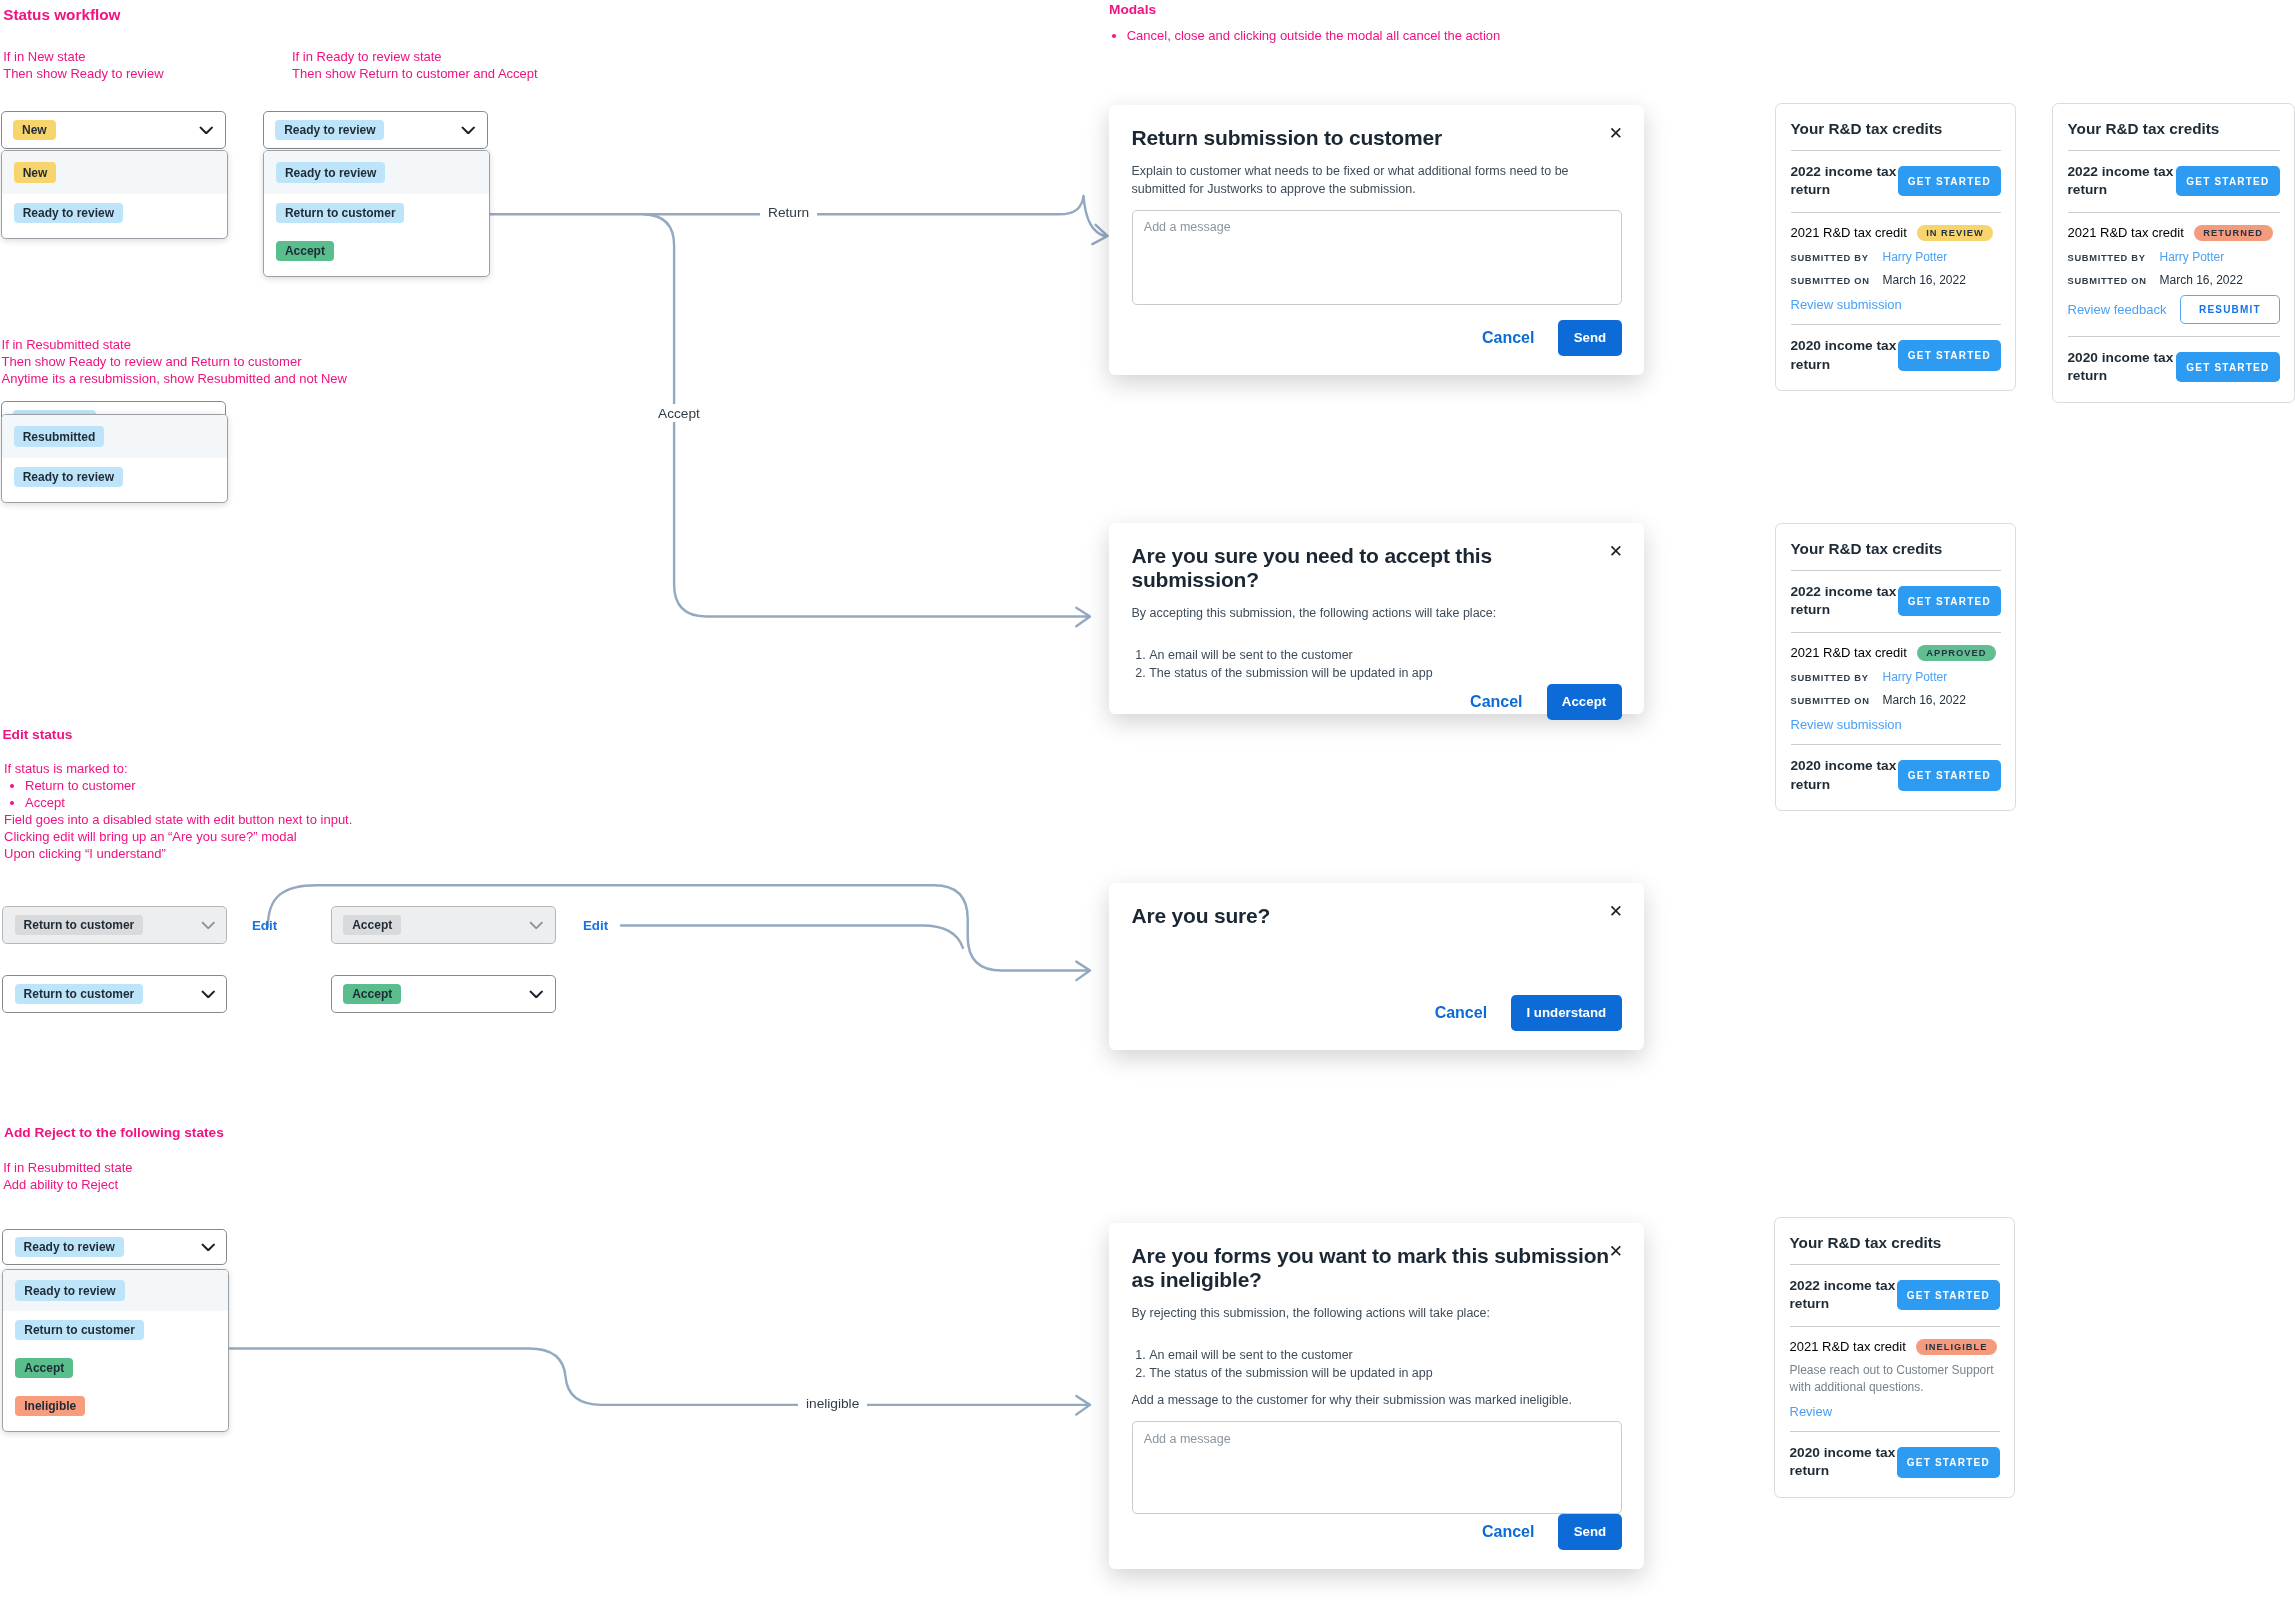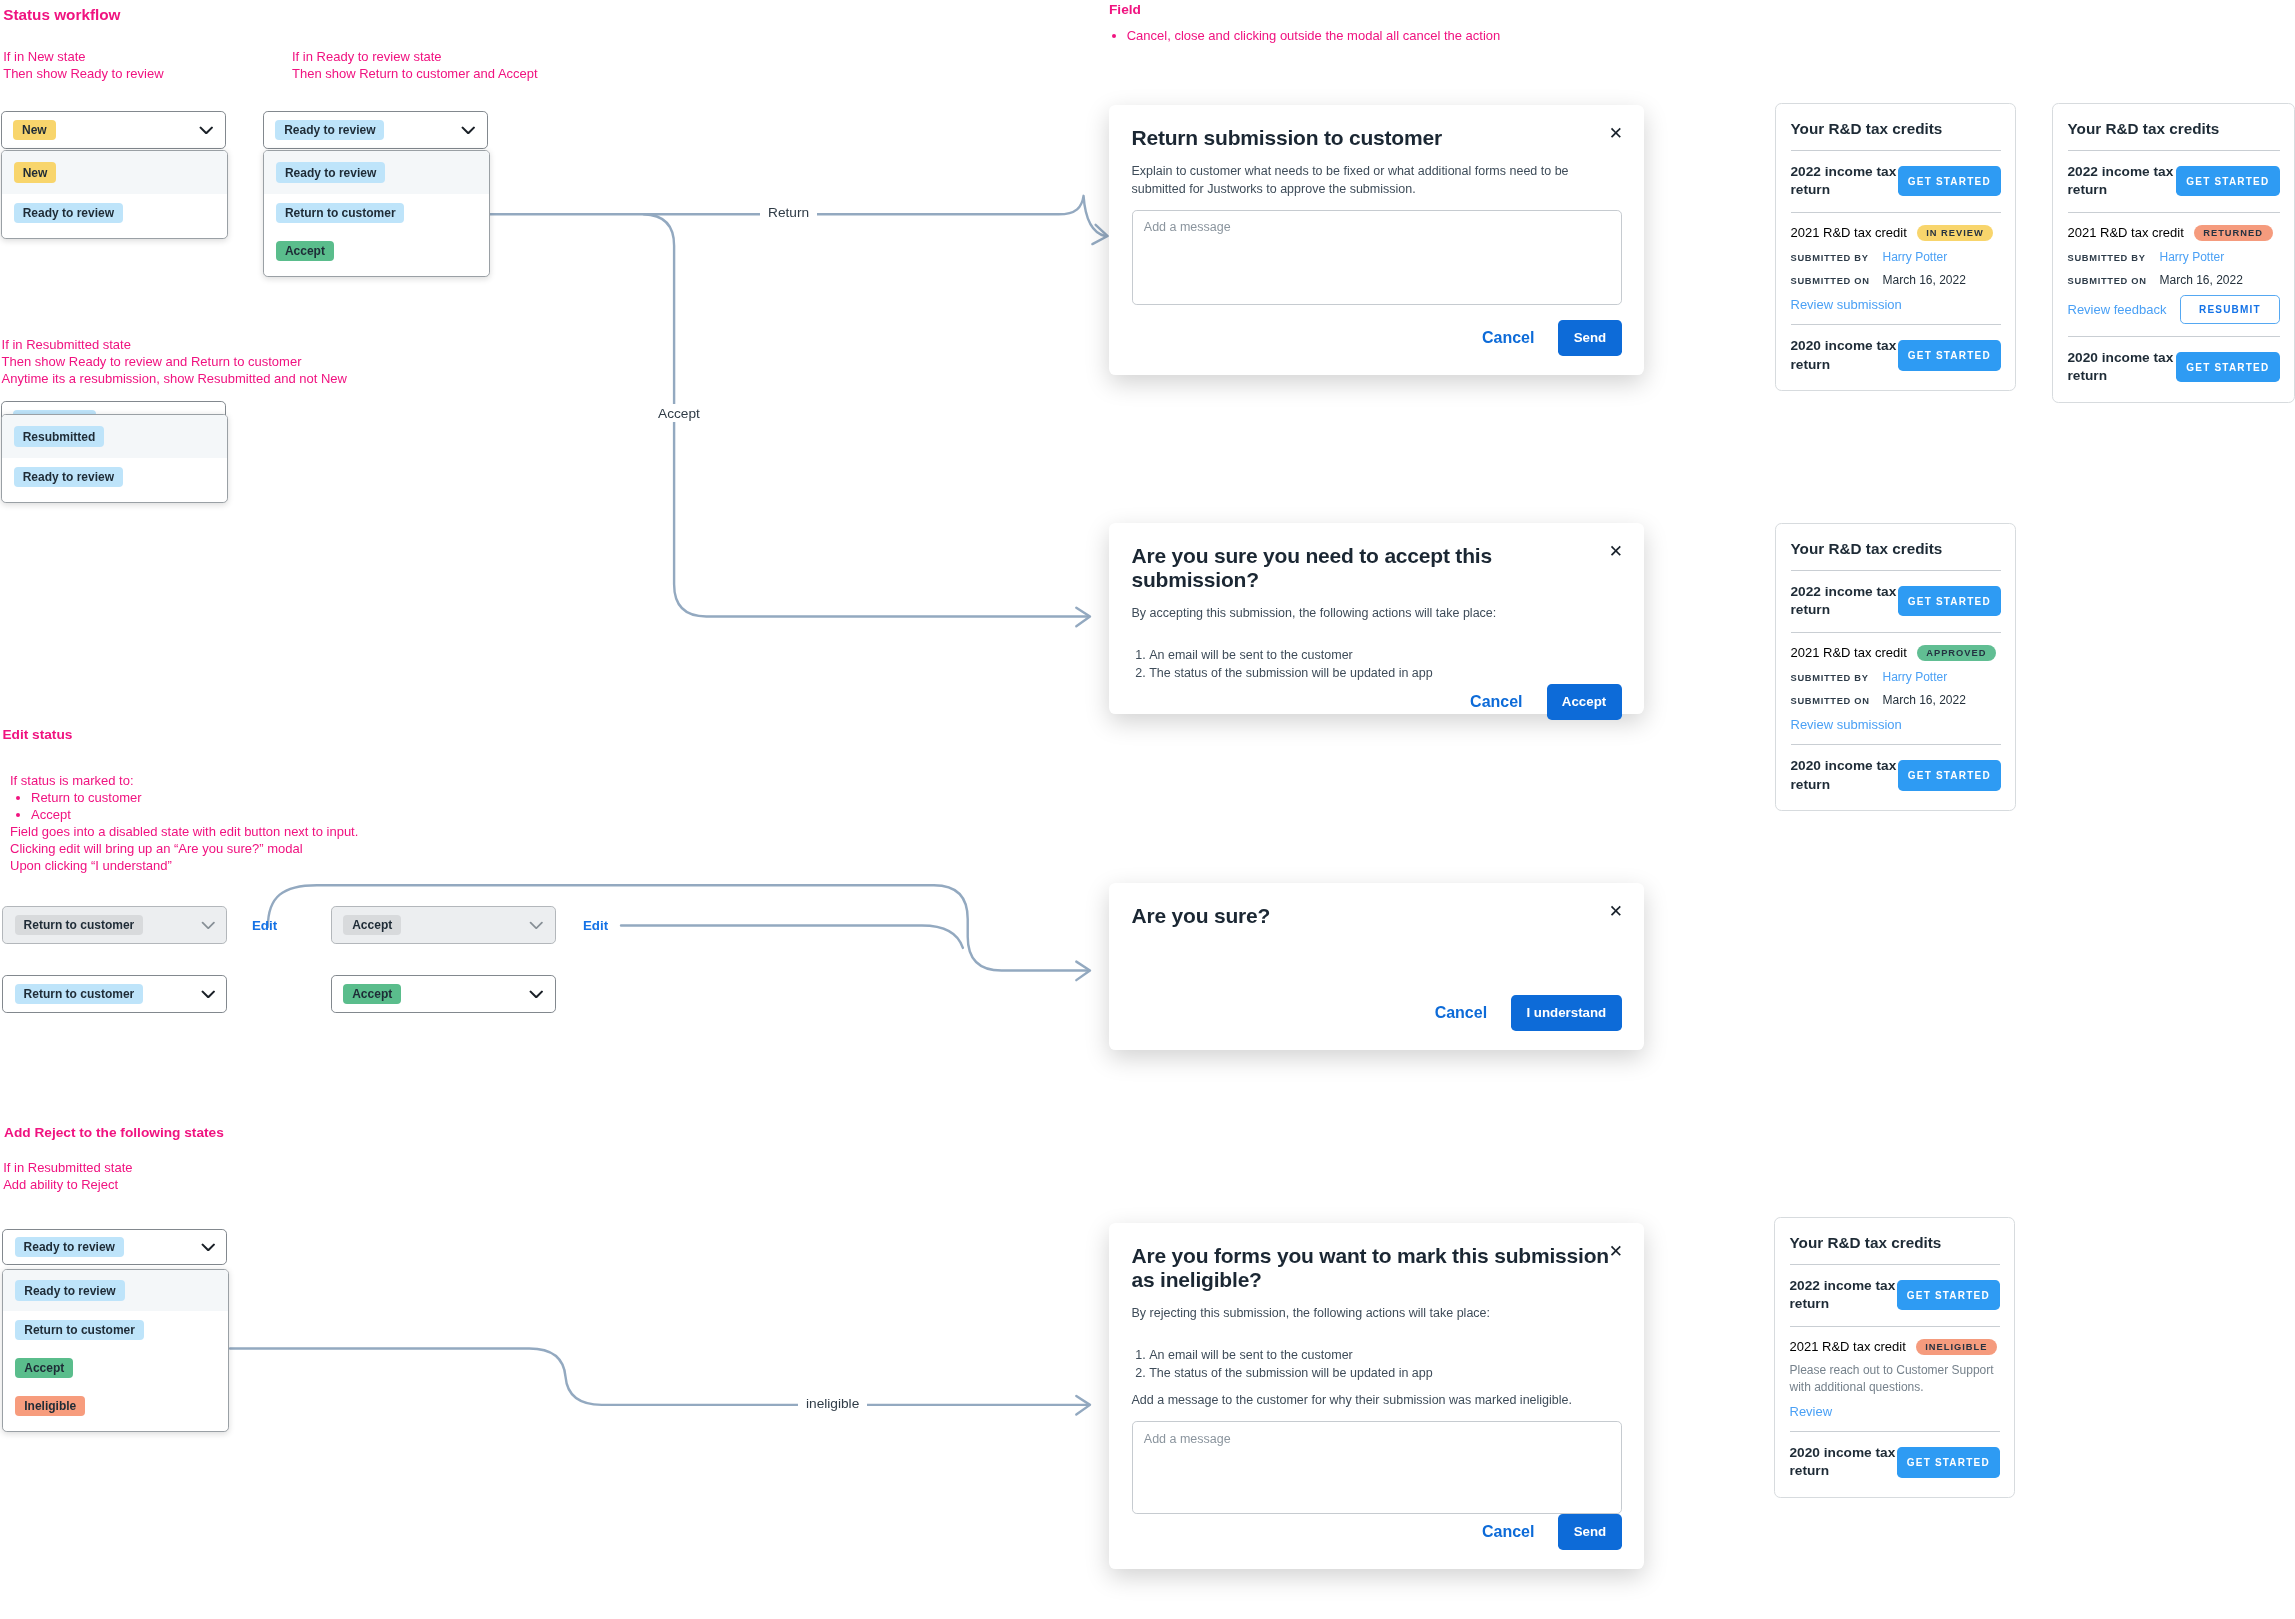--- a/index.html
+++ b/index.html
@@ -110,7 +110,7 @@
     <div>Then show Ready to review and Return to customer</div>
     <div>Anytime its a resubmission, show Resubmitted and not New</div>
   </div>
-  <div class="abs z2 pink-title" style="left:1109px;top:1.6px;font-size:13.7px;">Field</div>
+  <div class="abs z2 pink-title" style="left:1109px;top:1.6px;font-size:13.7px;">Modals</div>
   <div class="abs z2 pink" style="left:1109px;top:27px;">
     <ul>
         <li>Cancel, close and clicking outside the modal all cancel the action</li>

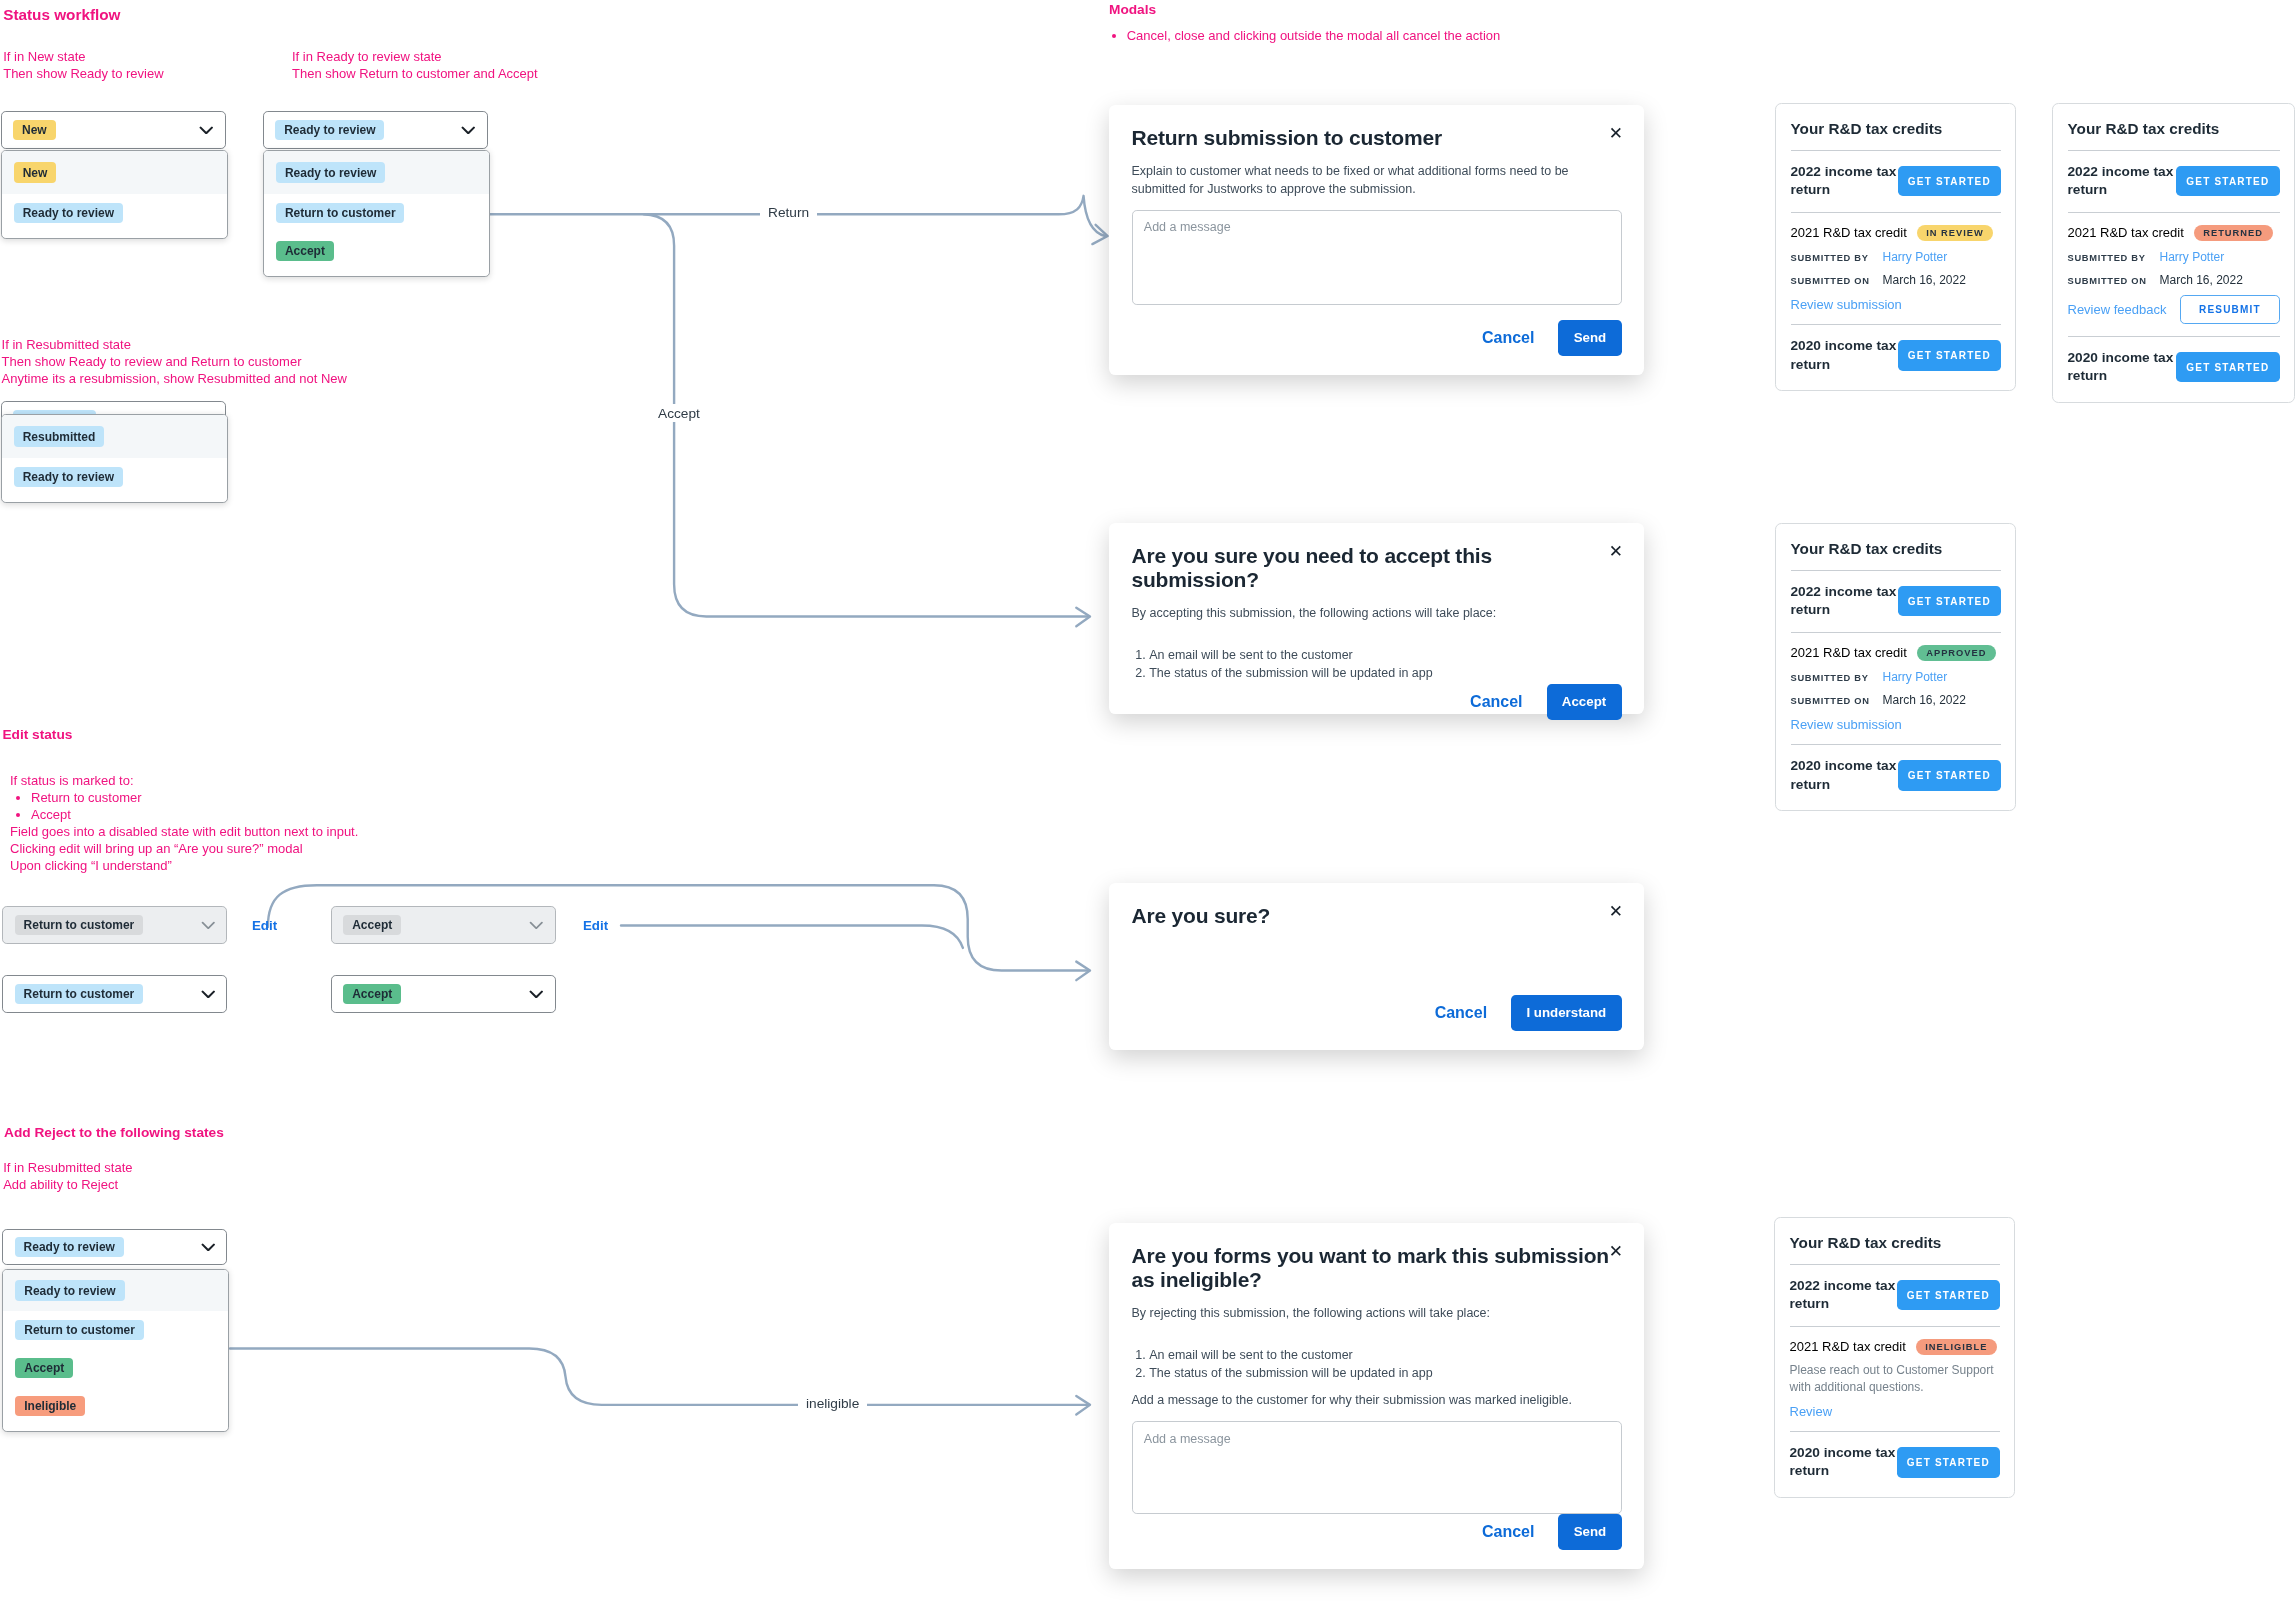--- a/index.html
+++ b/index.html
@@ -117,7 +117,7 @@
       </ul>
   </div>
   <div class="abs z2 pink-title" style="left:2.4px;top:727px;font-size:13.7px;">Edit status</div>
-  <div class="abs z2 pink" style="left:10px;top:760px;margin-top:12px;">
+  <div class="abs z2 pink" style="left:4px;top:760px;">
     <div>If status is marked to:</div>
     <ul style="margin:0;padding-left:21px;">
       <li style="margin:0;">Return to customer</li>

